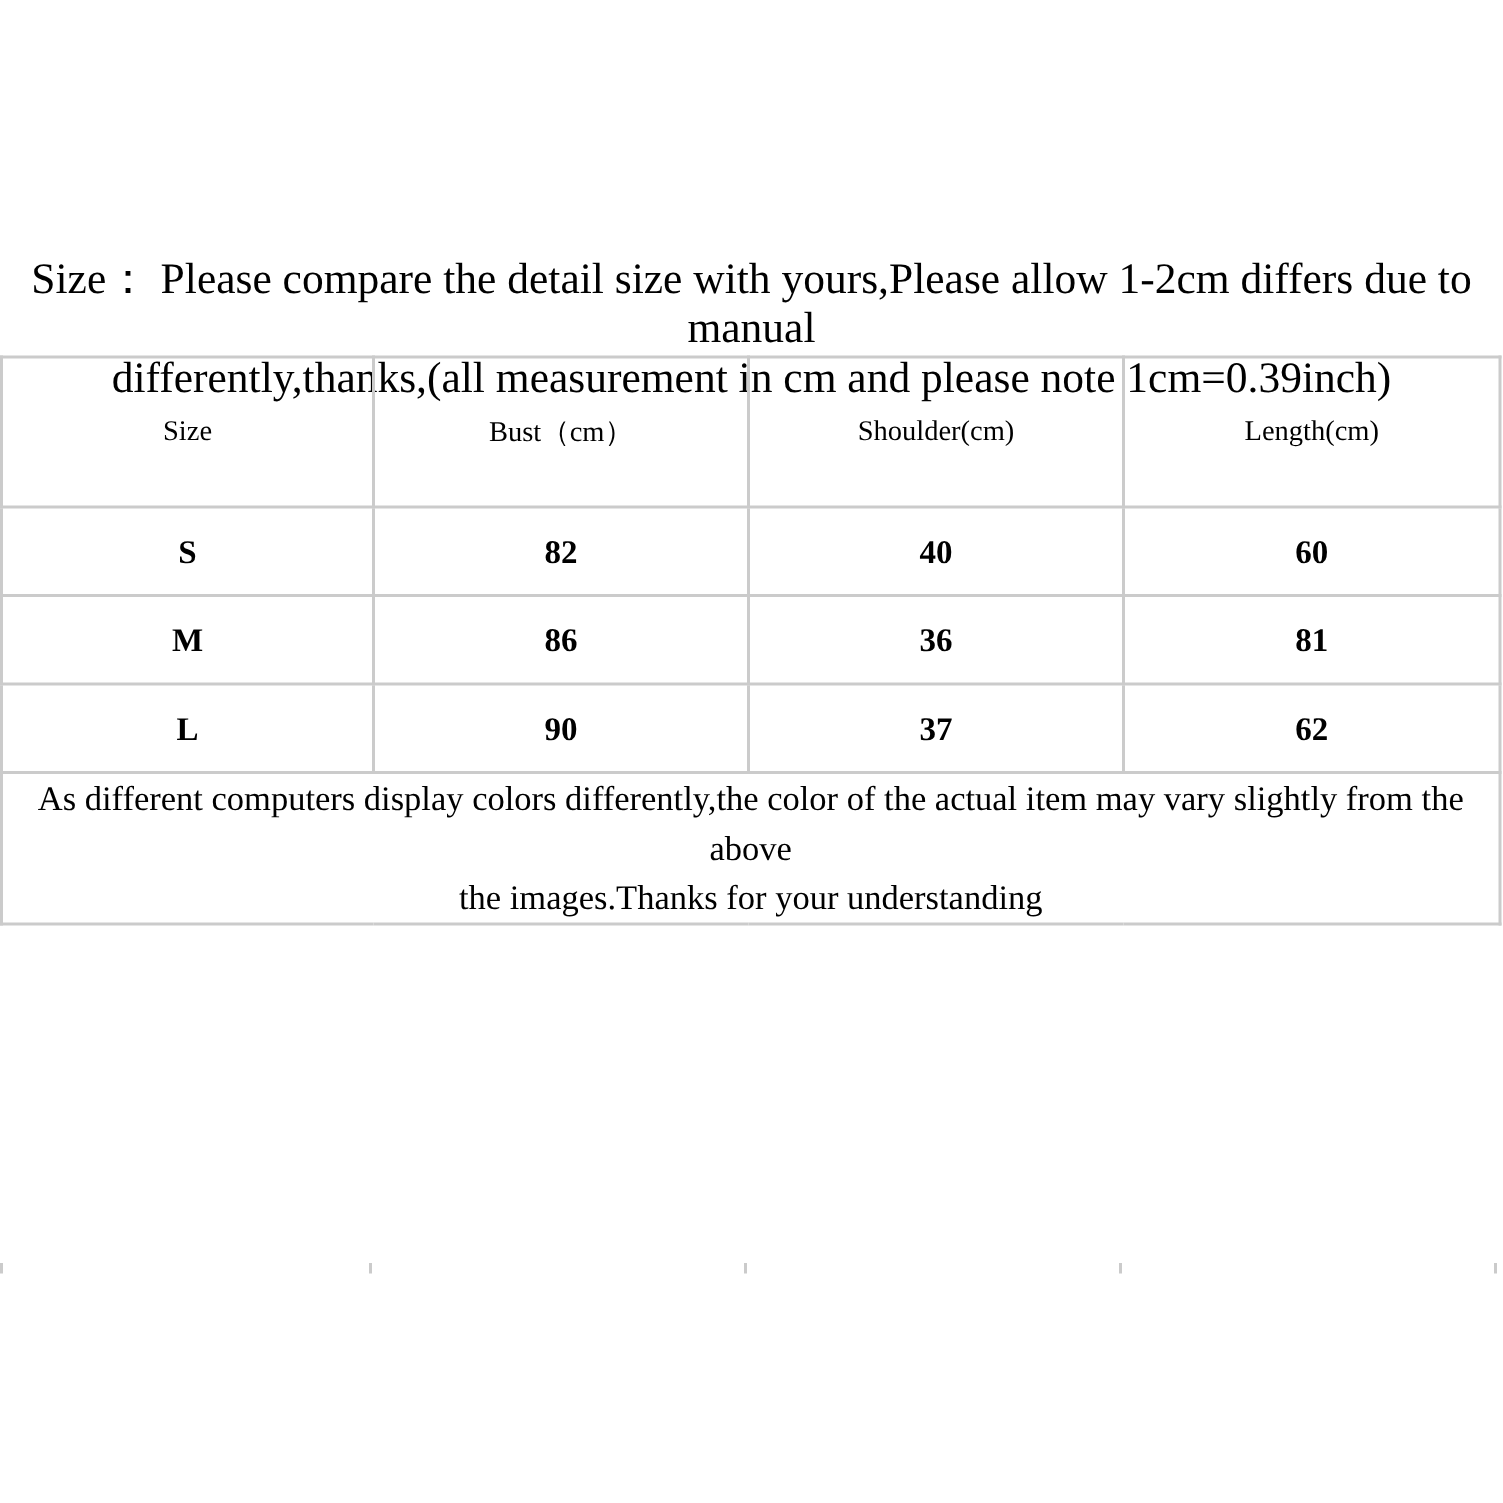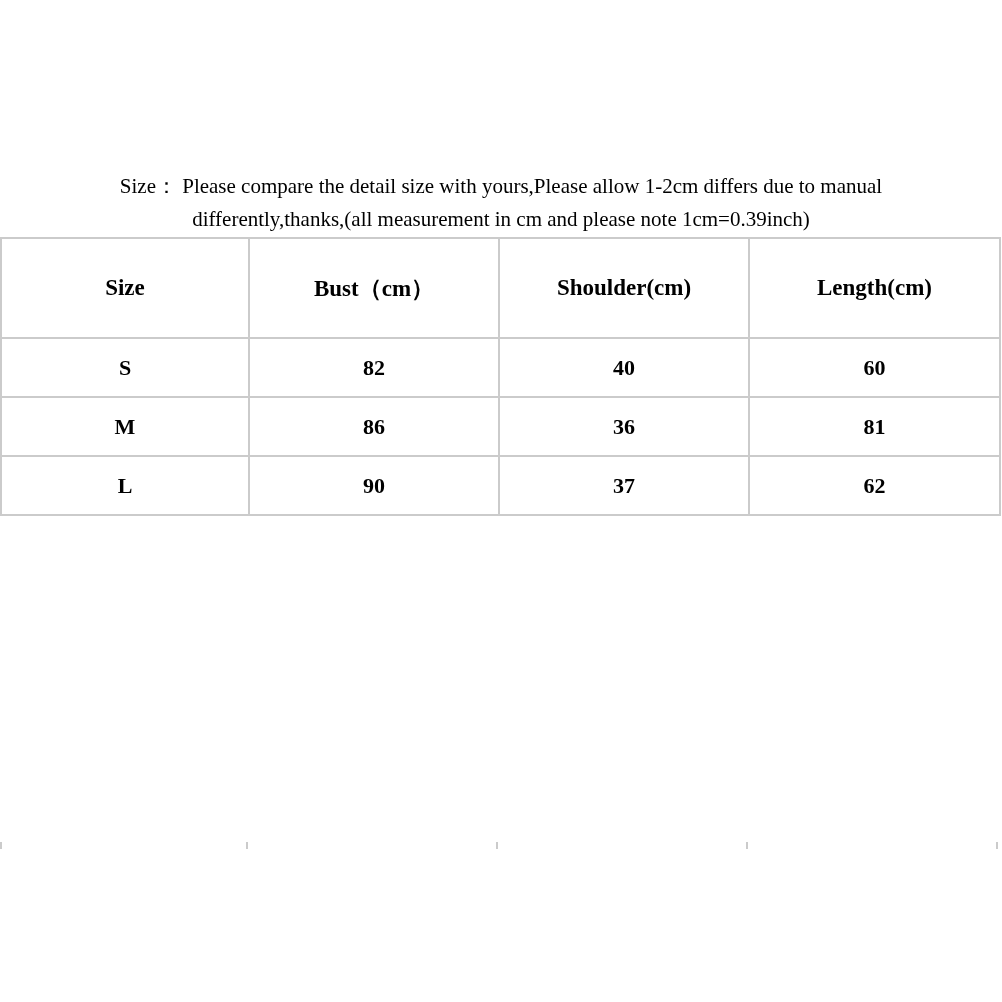--- a/index.html
+++ b/index.html
@@ -22,7 +22,7 @@
     left: 0;
     width: 1002px;
     text-align: center;
-    font-size: 21px;
+    font-size: 29px;
     line-height: 33px;
     color: #000000;
   }

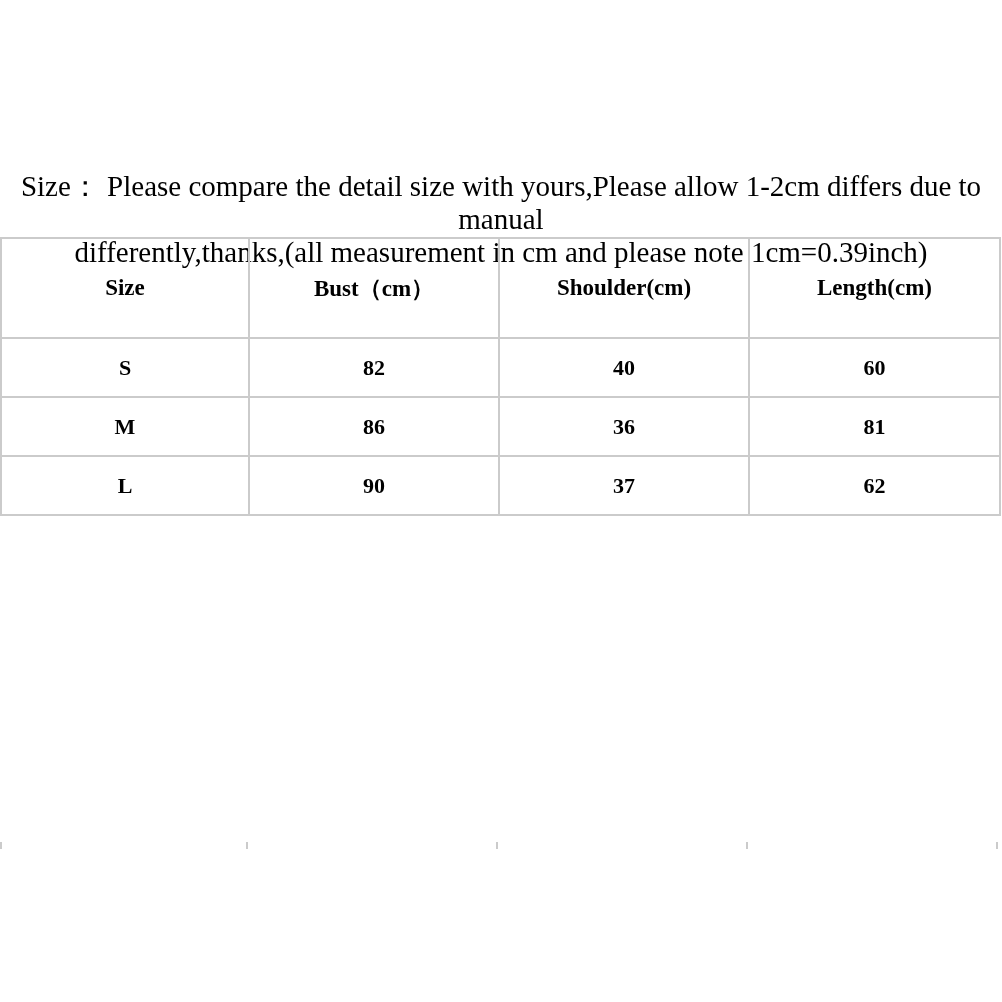--- a/index.html
+++ b/index.html
@@ -44,8 +44,8 @@
   }
   tr.header-row th {
     height: 98px;
-    font-size: 23px;
-    font-weight: bold;
+    font-size: 19px;
+    font-weight: normal;
   }
   tr.data-row td {
     height: 57px;

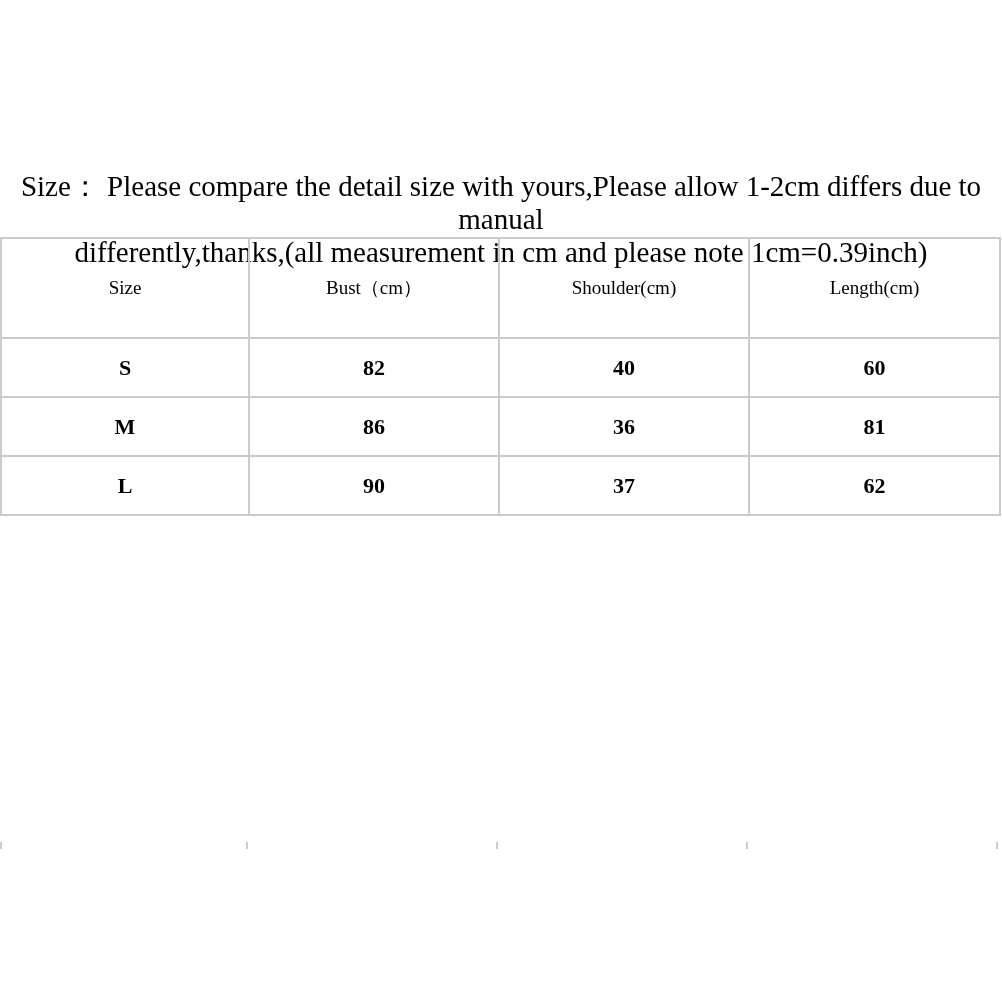--- a/index.html
+++ b/index.html
@@ -115,6 +115,12 @@
         <td>37</td>
         <td>62</td>
       </tr>
+      <tr class="footer-row">
+        <td colspan="4">
+          <div>As different computers display colors differently,the color of the actual item may vary slightly from the above</div>
+          <div>the images.Thanks for your understanding</div>
+        </td>
+      </tr>
     </tbody>
   </table>
 

